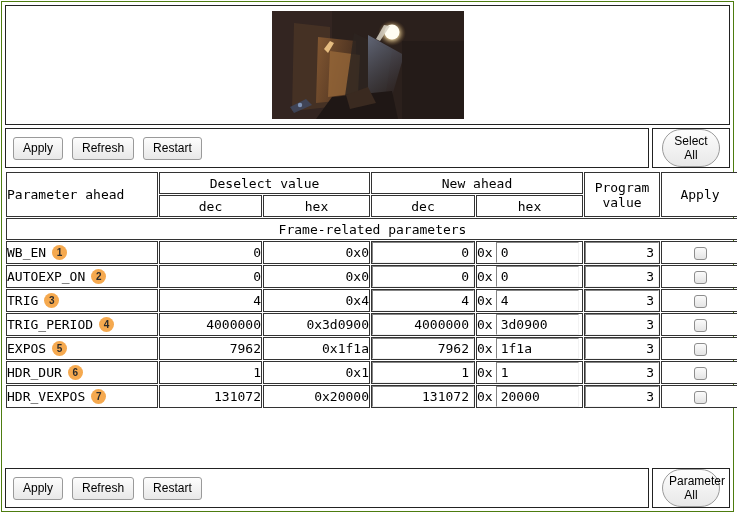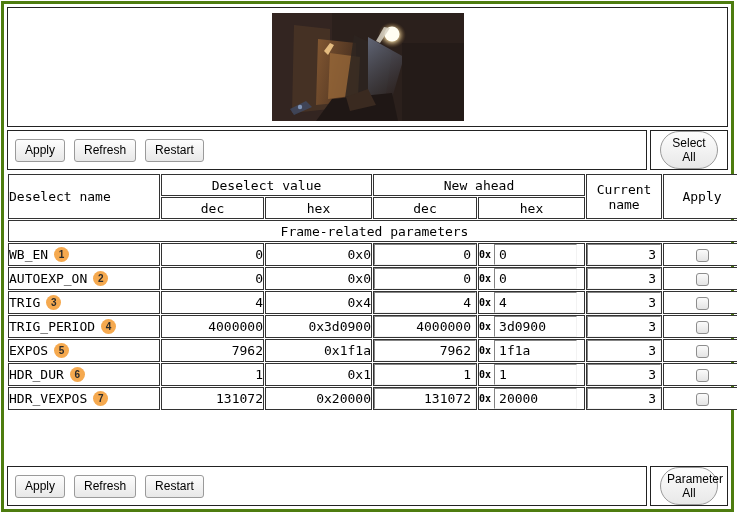--- a/index.html
+++ b/index.html
@@ -19,7 +19,7 @@
     width: 733px;
     height: 511px;
     margin: 1px 0 0 1px;
-    border: 3px solid #4d7c0f;
+    border: 1px solid #4d7c0f;
     box-sizing: border-box;
     display: flex;
     flex-direction: column;

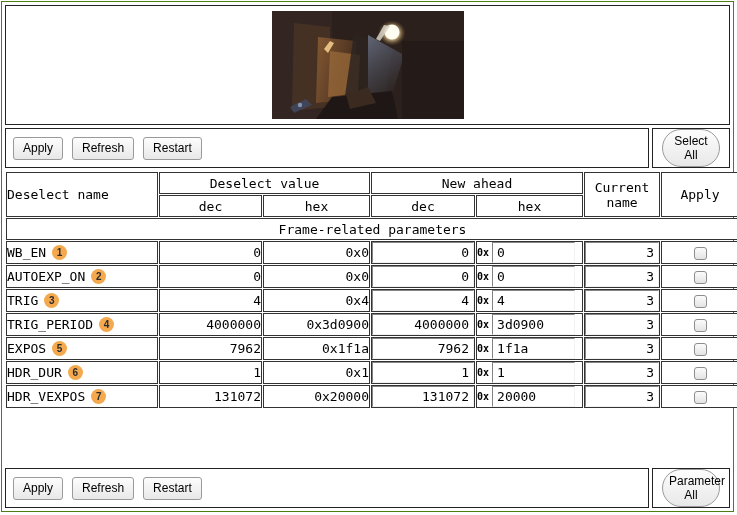--- a/index.html
+++ b/index.html
@@ -302,7 +302,7 @@
       </colgroup>
       <thead>
         <tr>
-          <th class="nameh" rowspan="2">Deselect name</th>
+          <th class="nameh" rowspan="2">Parameter ahead</th>
           <th class="grp" colspan="2">Deselect value</th>
           <th class="grp" colspan="2">New ahead</th>
           <th class="vert" rowspan="2">

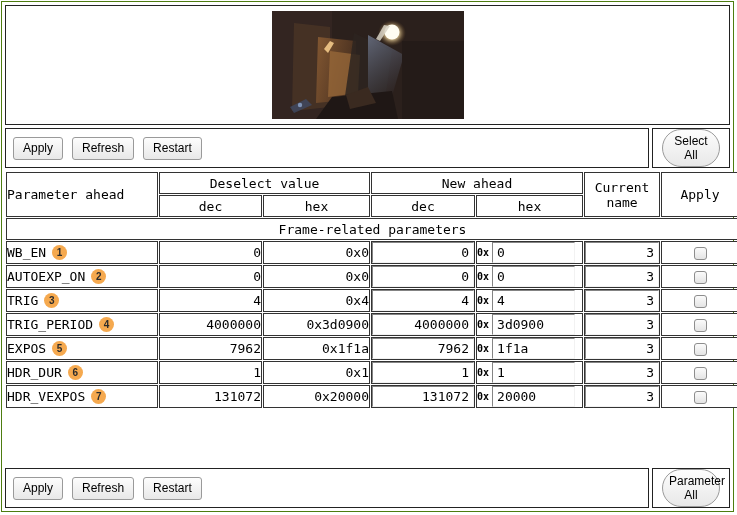--- a/index.html
+++ b/index.html
@@ -306,7 +306,7 @@
           <th class="grp" colspan="2">Deselect value</th>
           <th class="grp" colspan="2">New ahead</th>
           <th class="vert" rowspan="2">
-            <span>Current</span><br>
+            <span>Program</span><br>
             <span>name</span>
           </th>
           <th class="vert" rowspan="2">Apply</th>

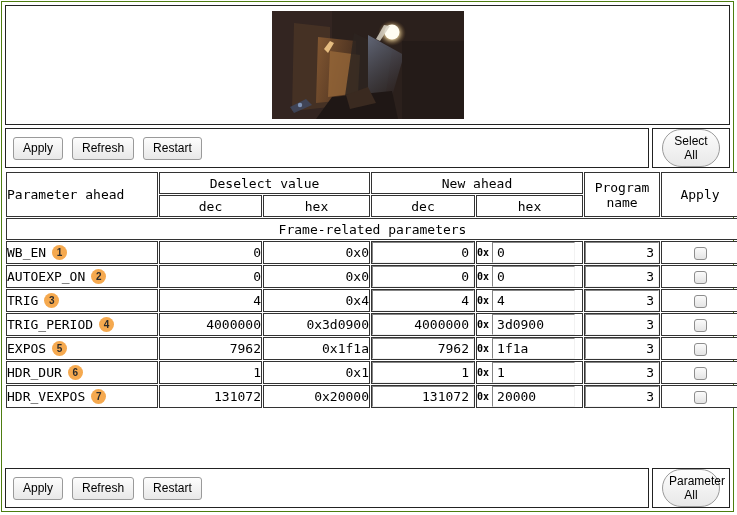--- a/index.html
+++ b/index.html
@@ -307,7 +307,7 @@
           <th class="grp" colspan="2">New ahead</th>
           <th class="vert" rowspan="2">
             <span>Program</span><br>
-            <span>name</span>
+            <span>value</span>
           </th>
           <th class="vert" rowspan="2">Apply</th>
         </tr>

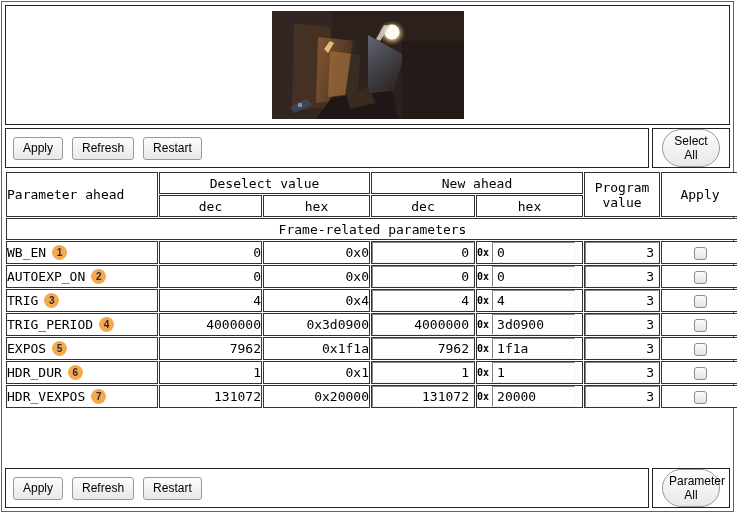--- a/index.html
+++ b/index.html
@@ -215,9 +215,8 @@
   }
   .hexpfx {
     font-family: "DejaVu Sans Mono", "Liberation Mono", monospace;
-    font-size: 10px;
+    font-size: 13px;
     flex: none;
-    font-weight: bold;
   }
   input.cbx {
     appearance: none;

